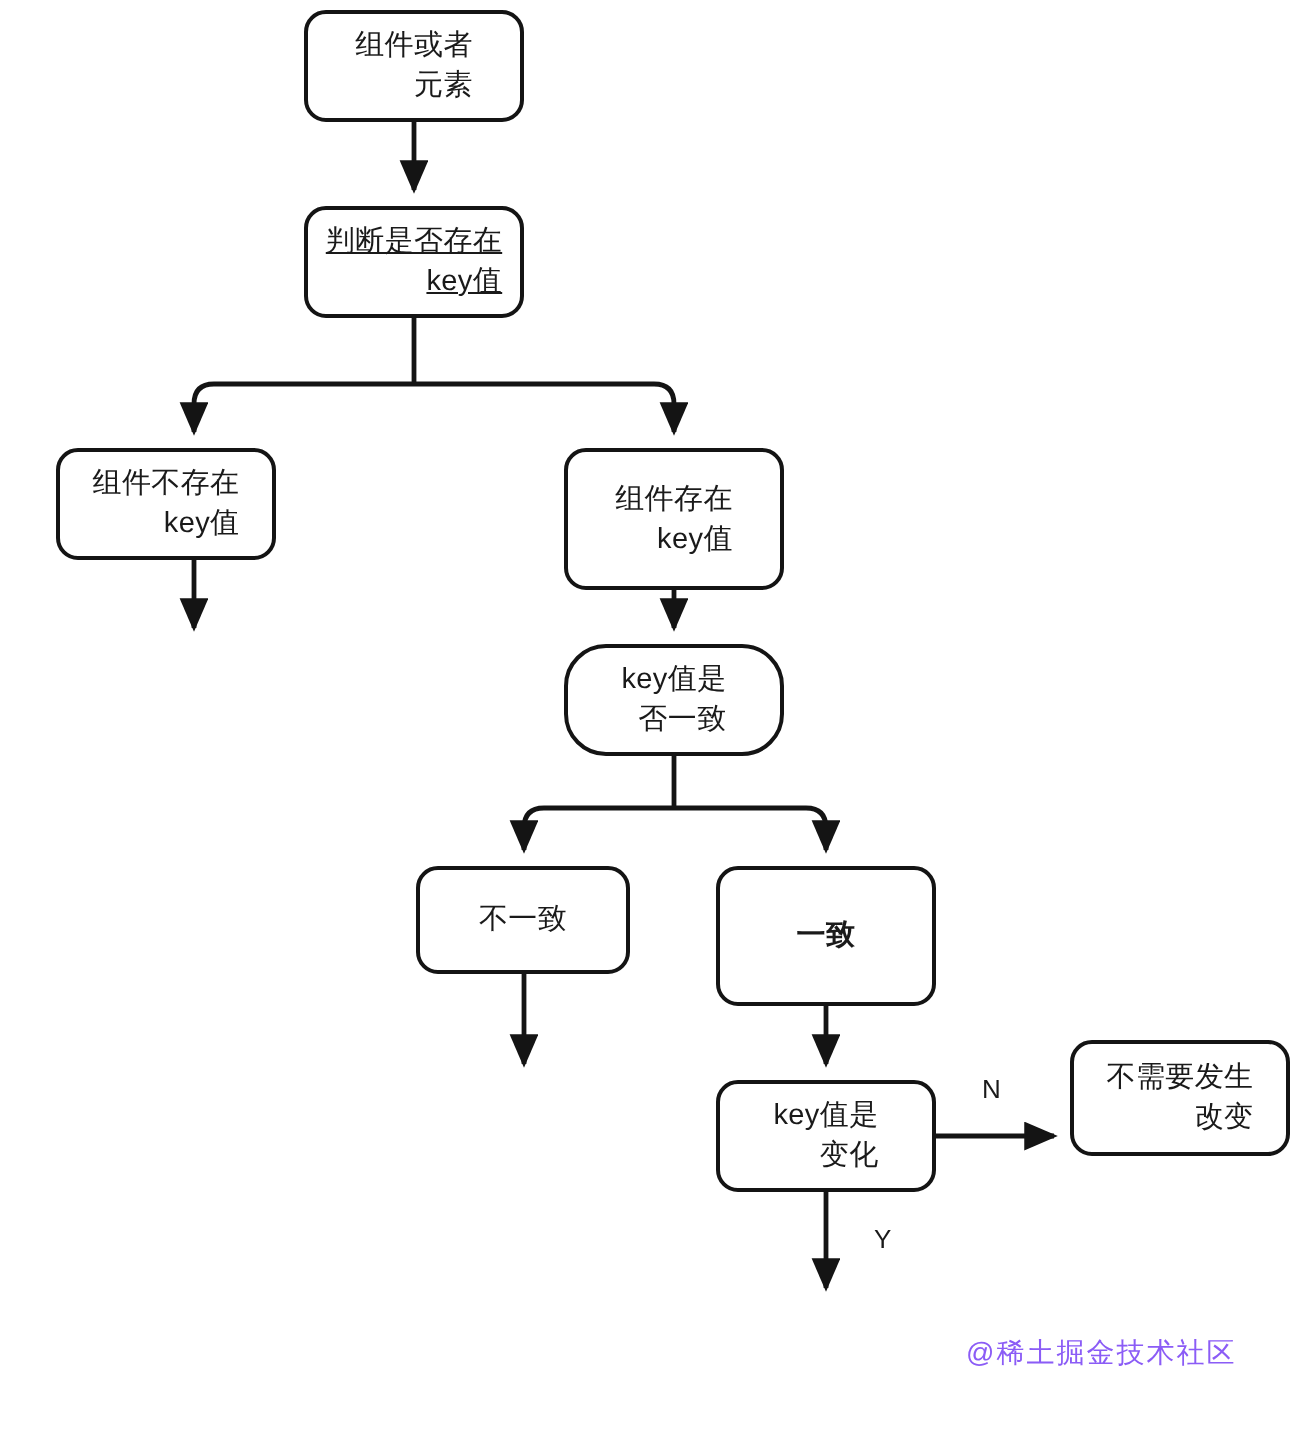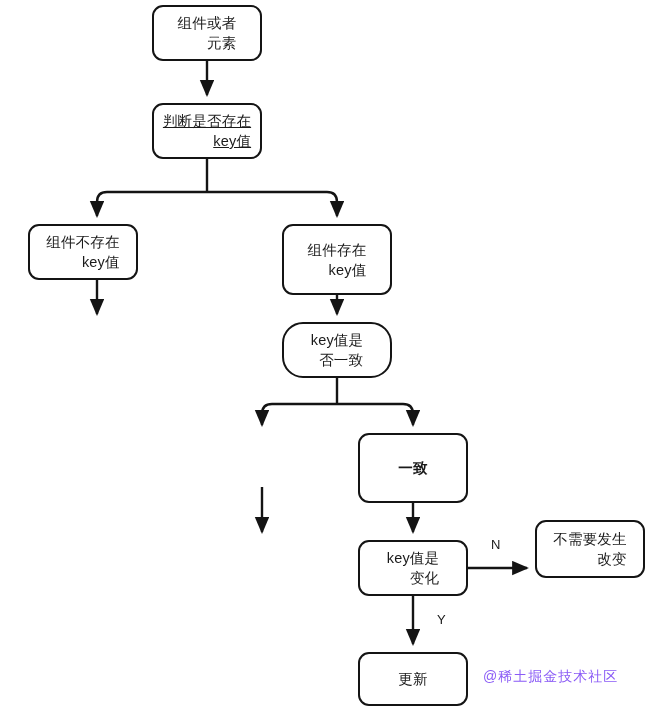--- a/index.html
+++ b/index.html
@@ -124,6 +124,9 @@
 否一致</span>
   </div>
 
+  <div class="node" style="left:208px; top:433px; width:107px; height:54px;">
+    <span class="label">不一致</span>
+  </div>
 
   <div class="node" style="left:358px; top:433px; width:110px; height:70px;font-weight:bold;">
     <span class="label">一致</span>

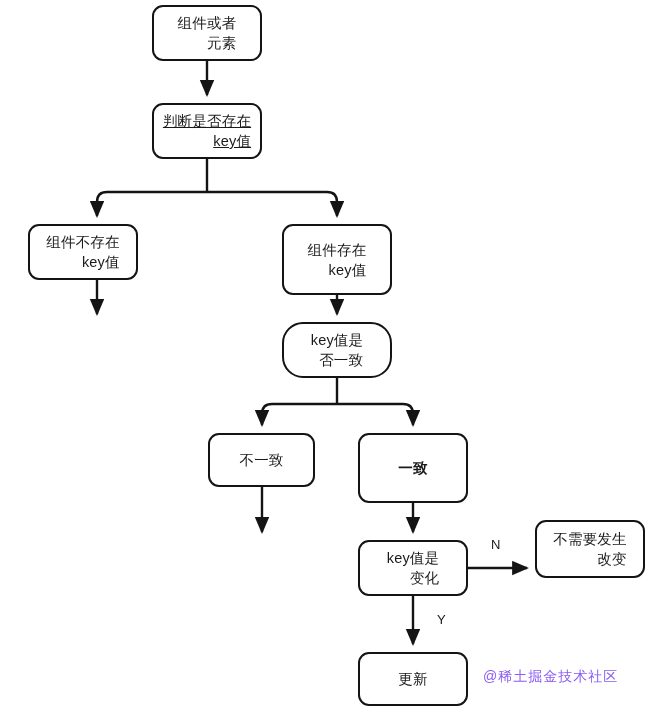--- a/index.html
+++ b/index.html
@@ -143,9 +143,6 @@
 改变</span>
   </div>
 
-  <div class="node" style="left:358px; top:652px; width:110px; height:54px;">
-    <span class="label">更新</span>
-  </div>
 
   <span class="edge-label" style="left:491px; top:537px;">N</span>
   <span class="edge-label" style="left:437px; top:612px;">Y</span>

